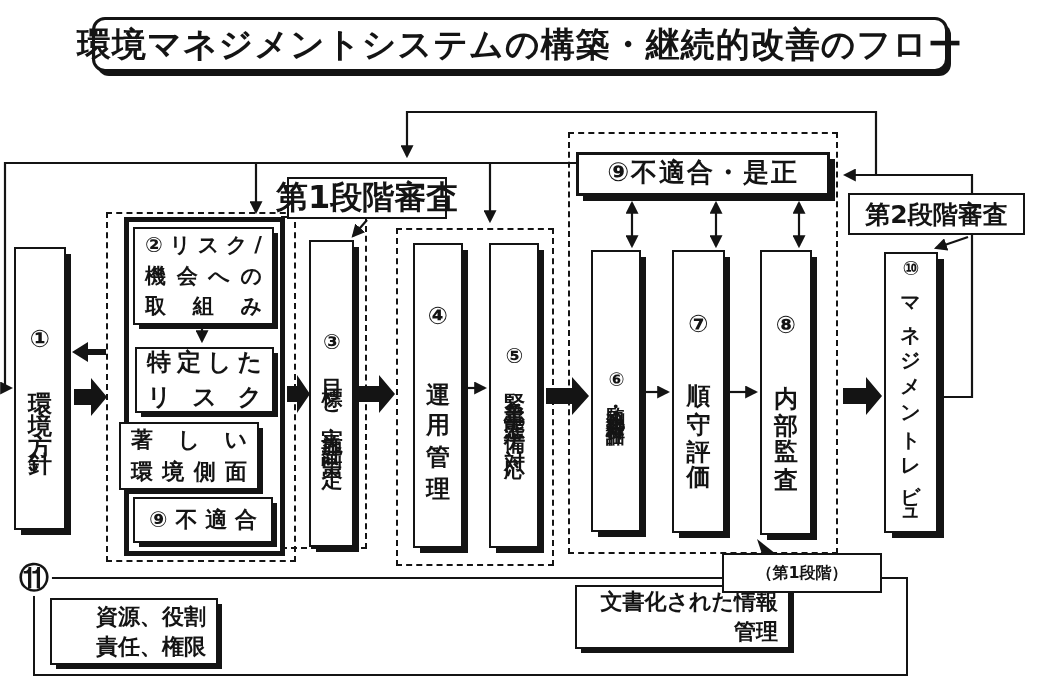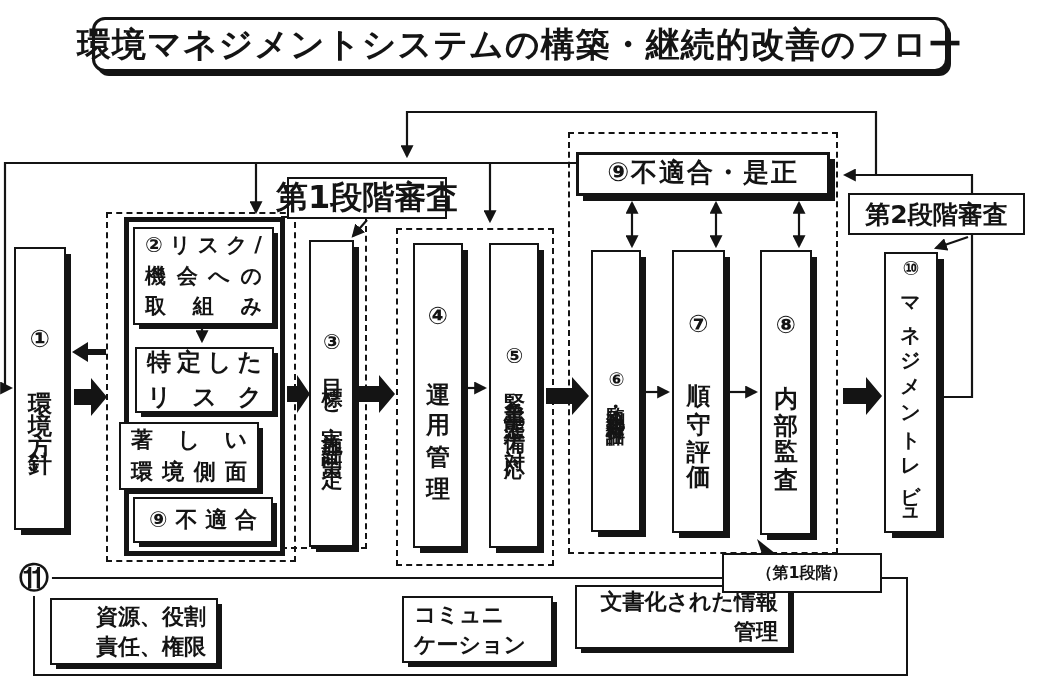--- a/index.html
+++ b/index.html
@@ -138,9 +138,6 @@
   <div class="abs hbox" style="left:50px;top:598px;width:168px;height:67px;font-size:22px;">
     <div class="cl">資源、役割<br>責任、権限</div>
   </div>
-  <div class="abs hbox" style="left:402px;top:596px;width:151px;height:67px;font-size:22px;">
-    <div class="ll">コミュニ<br>ケーション</div>
-  </div>
   <div class="abs hbox" style="left:575px;top:585px;width:215px;height:64px;font-size:22px;">
     <div class="cl">文書化された情報<br>管理</div>
   </div>

